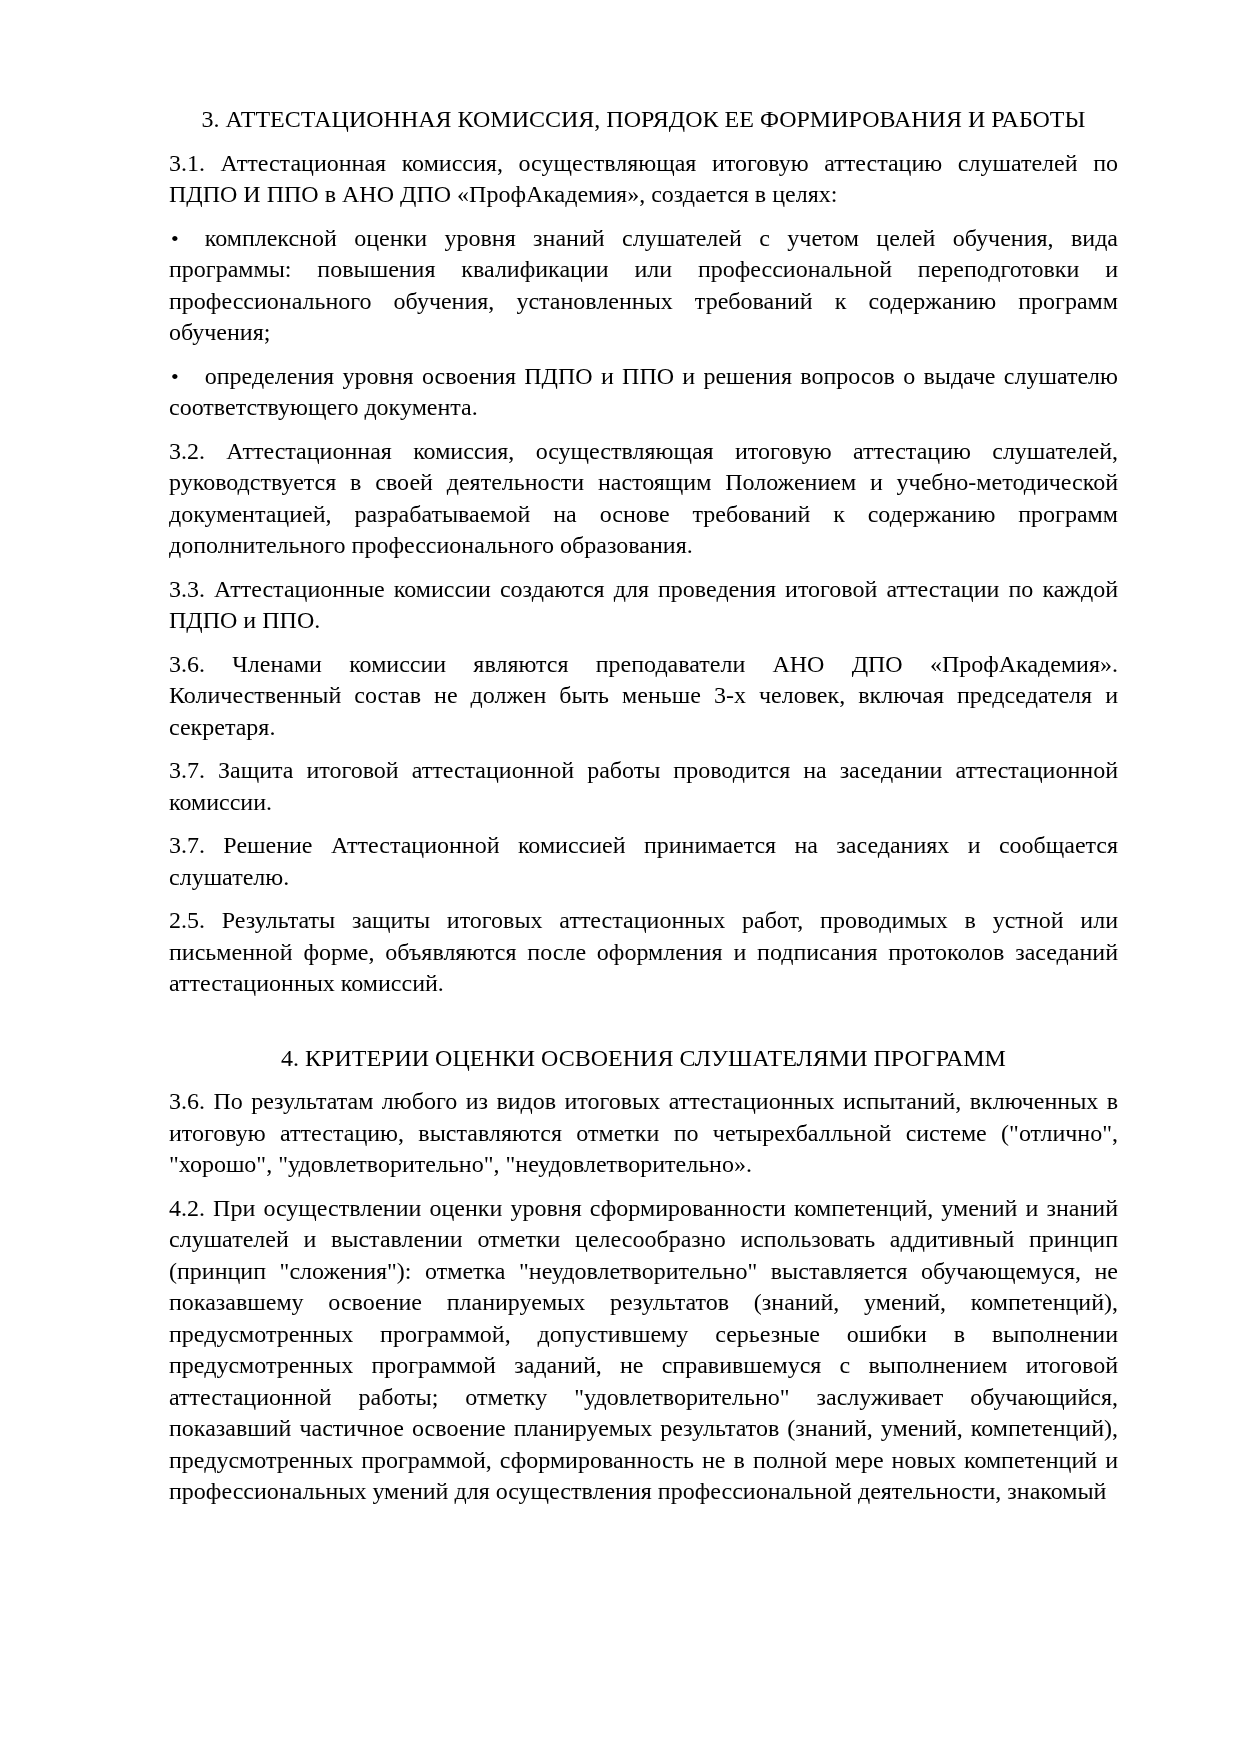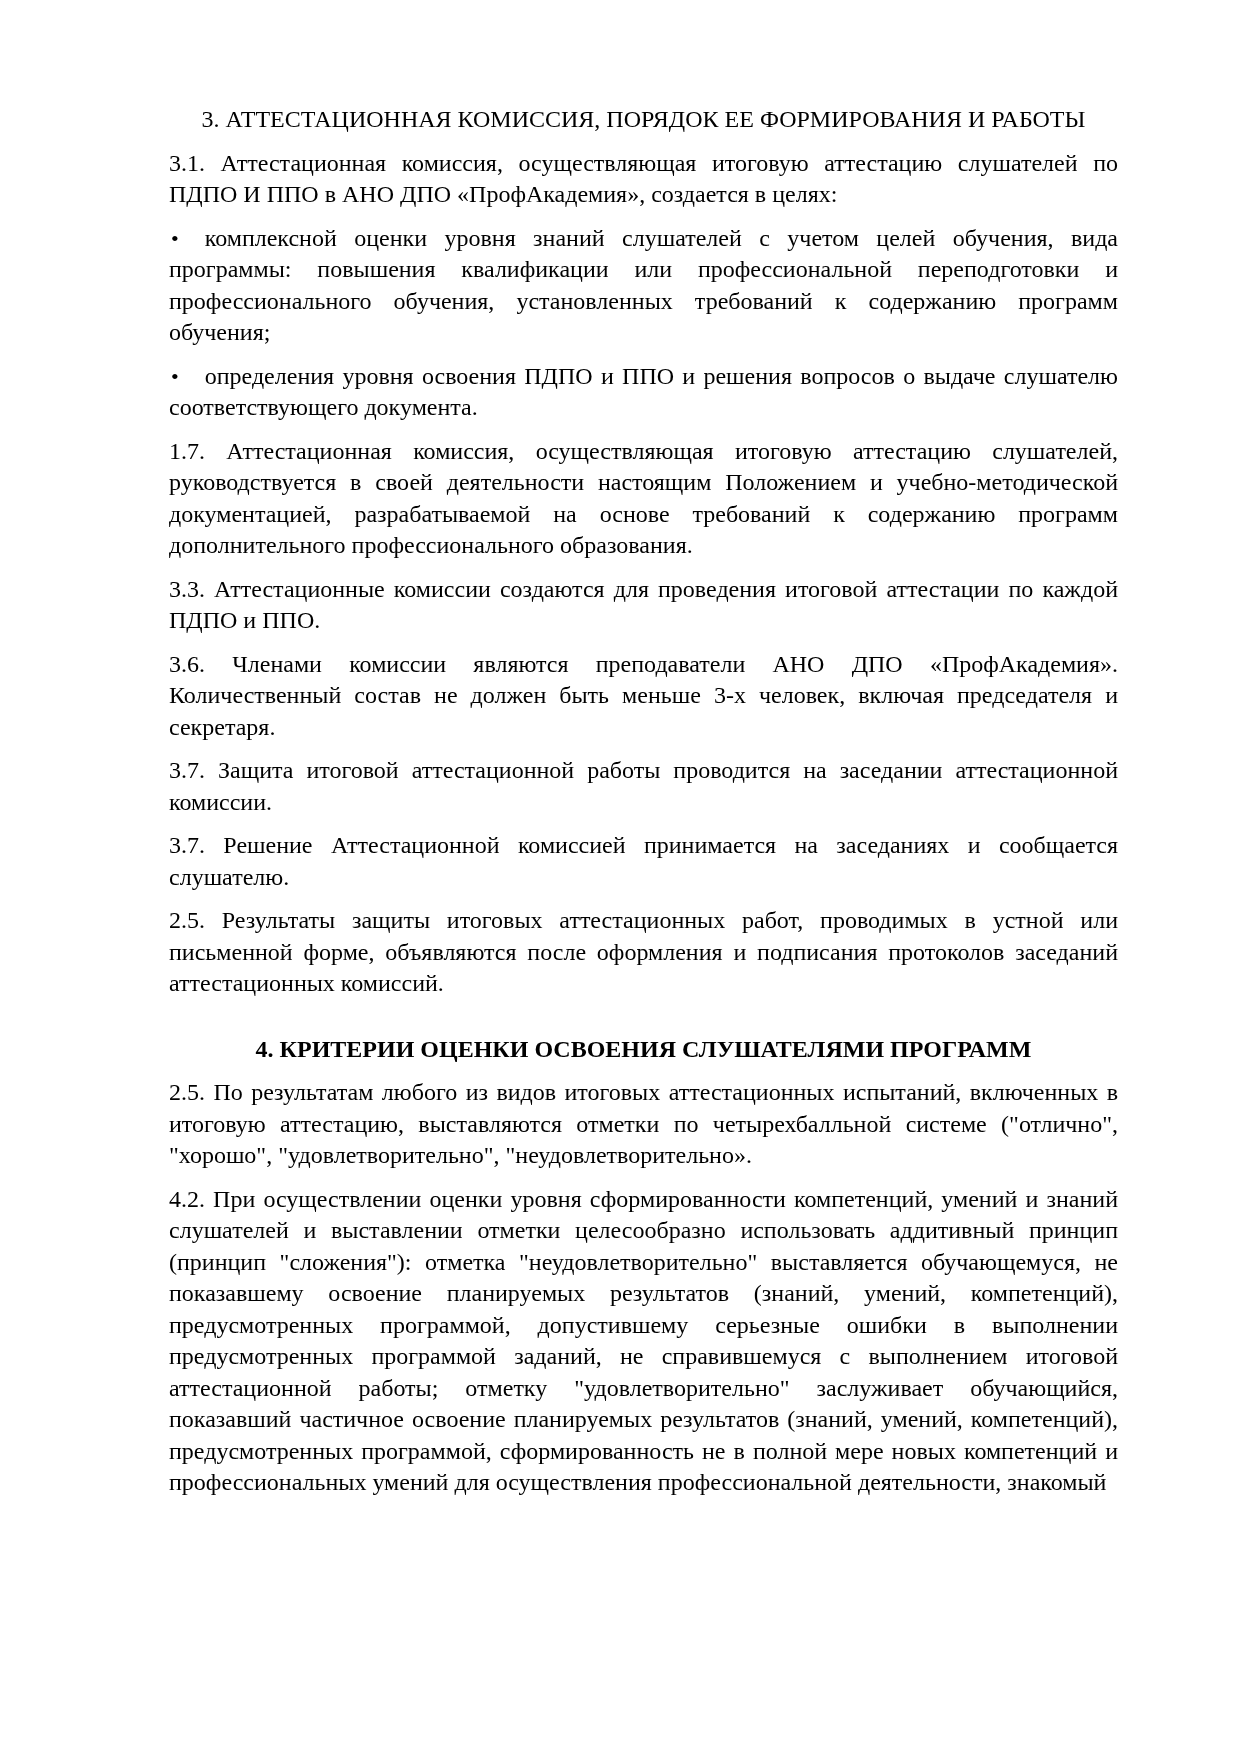--- a/index.html
+++ b/index.html
@@ -65,7 +65,7 @@
 
     <p class="para"><span class="bullet">•</span><span>определения уровня освоения ПДПО и ППО и решения вопросов о выдаче слушателю соответствующего документа.</span></p>
 
-    <p class="para">1.7. Аттестационная комиссия, осуществляющая итоговую аттестацию слушателей, руководствуется в своей деятельности настоящим Положением и учебно-методической документацией, разрабатываемой на основе требований к содержанию программ дополнительного профессионального образования.</p>
+    <p class="para">3.2. Аттестационная комиссия, осуществляющая итоговую аттестацию слушателей, руководствуется в своей деятельности настоящим Положением и учебно-методической документацией, разрабатываемой на основе требований к содержанию программ дополнительного профессионального образования.</p>
     <p class="para">3.3. Аттестационные комиссии создаются для проведения итоговой аттестации по каждой ПДПО и ППО.</p>
     <p class="para">3.6. Членами комиссии являются преподаватели АНО ДПО «ПрофАкадемия». Количественный состав не должен быть меньше 3-х человек, включая председателя и секретаря.</p>
     <p class="para">3.7. Защита итоговой аттестационной работы проводится на заседании аттестационной комиссии.</p>

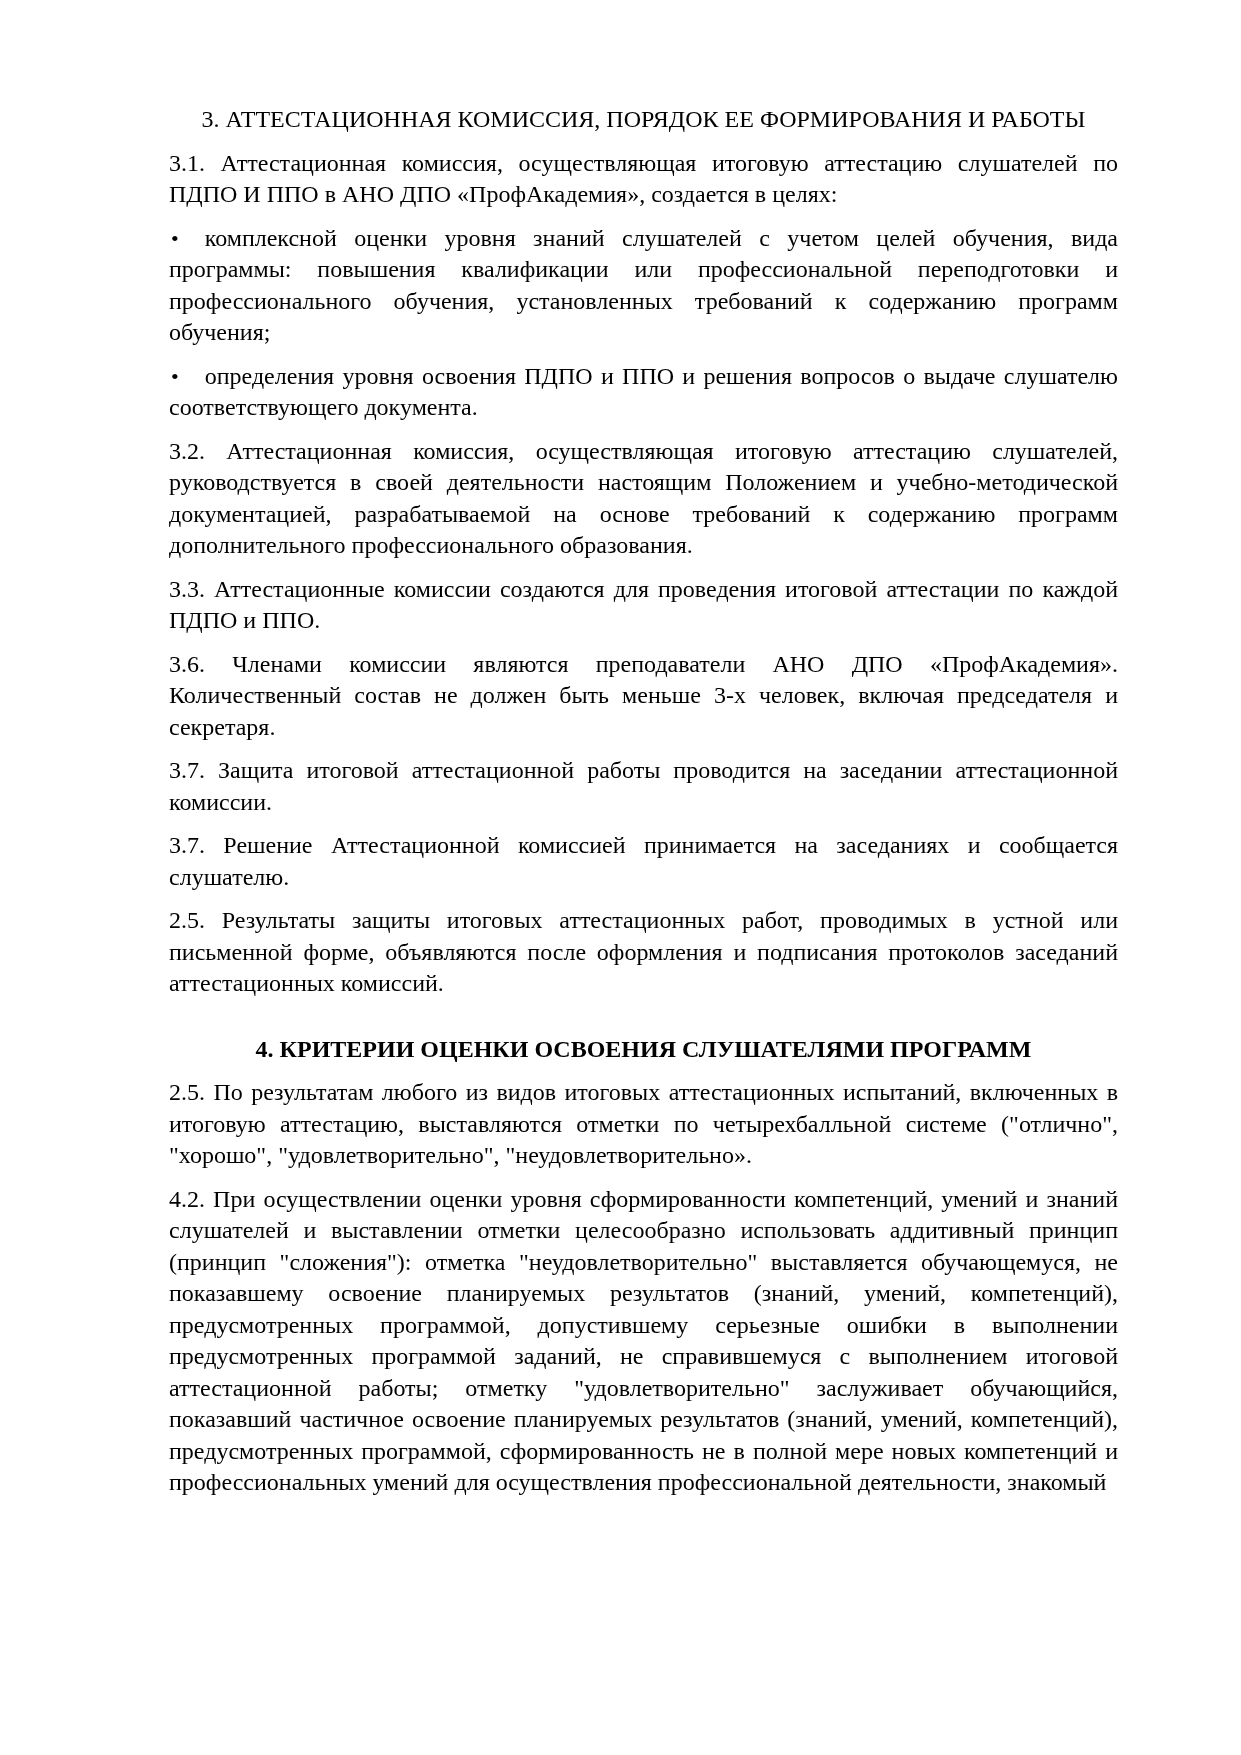--- a/index.html
+++ b/index.html
@@ -36,8 +36,7 @@
     margin: 0;
   }
   .section4-heading {
-    margin-top: 34px; 
-    font-weight: bold;
+    margin-top: 43px; 
   }
   .section4-heading .h-line {
     white-space: normal;

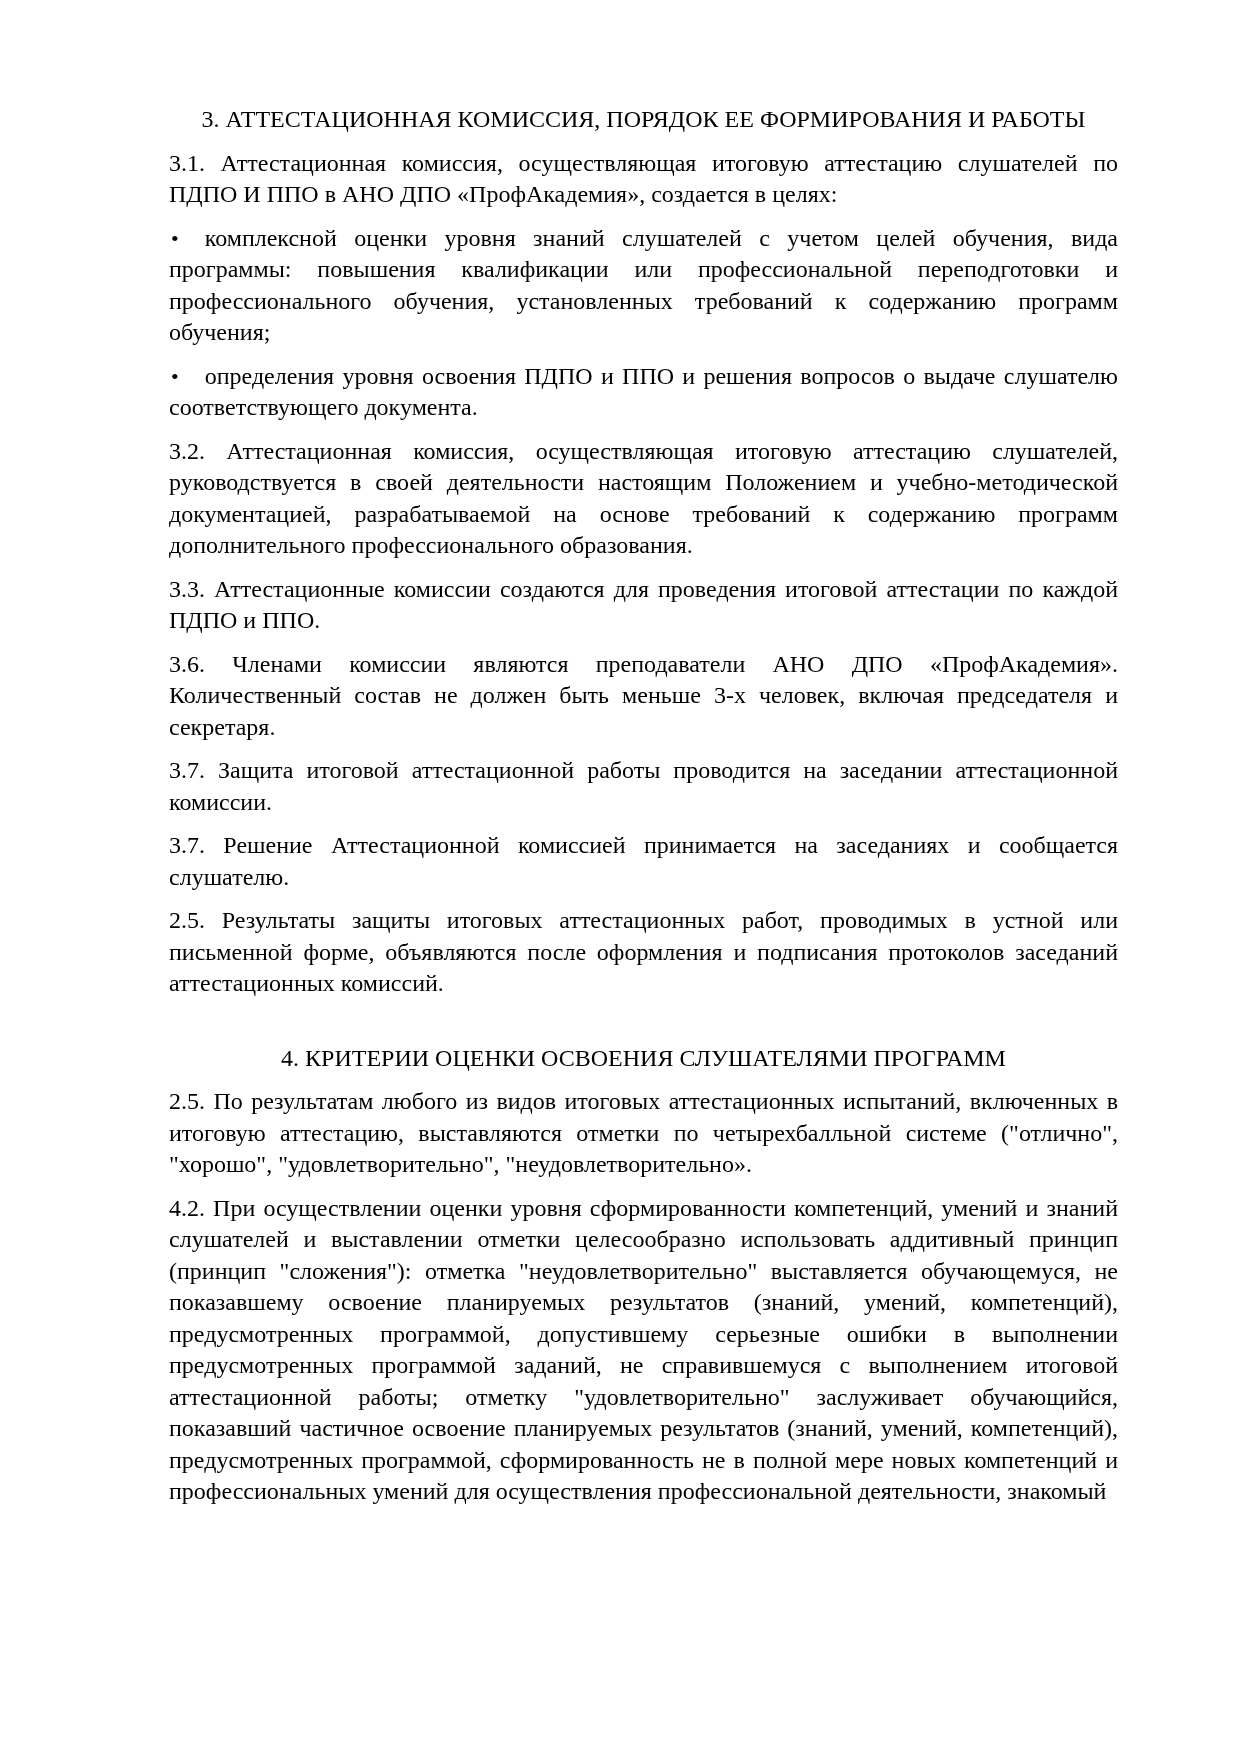--- a/index.html
+++ b/index.html
@@ -75,7 +75,7 @@
       <div class="h-line">4. КРИТЕРИИ ОЦЕНКИ ОСВОЕНИЯ СЛУШАТЕЛЯМИ ПРОГРАММ</div>
     </div>
 
-    <p class="para">2.5. По результатам любого из видов итоговых аттестационных испытаний, включенных в итоговую аттестацию, выставляются отметки по четырехбалльной системе ("отлично", "хорошо", "удовлетворительно", "неудовлетворительно».</p>
+    <p class="para">3.6. По результатам любого из видов итоговых аттестационных испытаний, включенных в итоговую аттестацию, выставляются отметки по четырехбалльной системе ("отлично", "хорошо", "удовлетворительно", "неудовлетворительно».</p>
     <p class="para">4.2. При осуществлении оценки уровня сформированности компетенций, умений и знаний слушателей и выставлении отметки целесообразно использовать аддитивный принцип (принцип "сложения"): отметка "неудовлетворительно" выставляется обучающемуся, не показавшему освоение планируемых результатов (знаний, умений, компетенций), предусмотренных программой, допустившему серьезные ошибки в выполнении предусмотренных программой заданий, не справившемуся с выполнением итоговой аттестационной работы; отметку "удовлетворительно" заслуживает обучающийся, показавший частичное освоение планируемых результатов (знаний, умений, компетенций), предусмотренных программой, сформированность не в полной мере новых компетенций и профессиональных умений для осуществления профессиональной деятельности, знакомый</p>
 
   </div>

